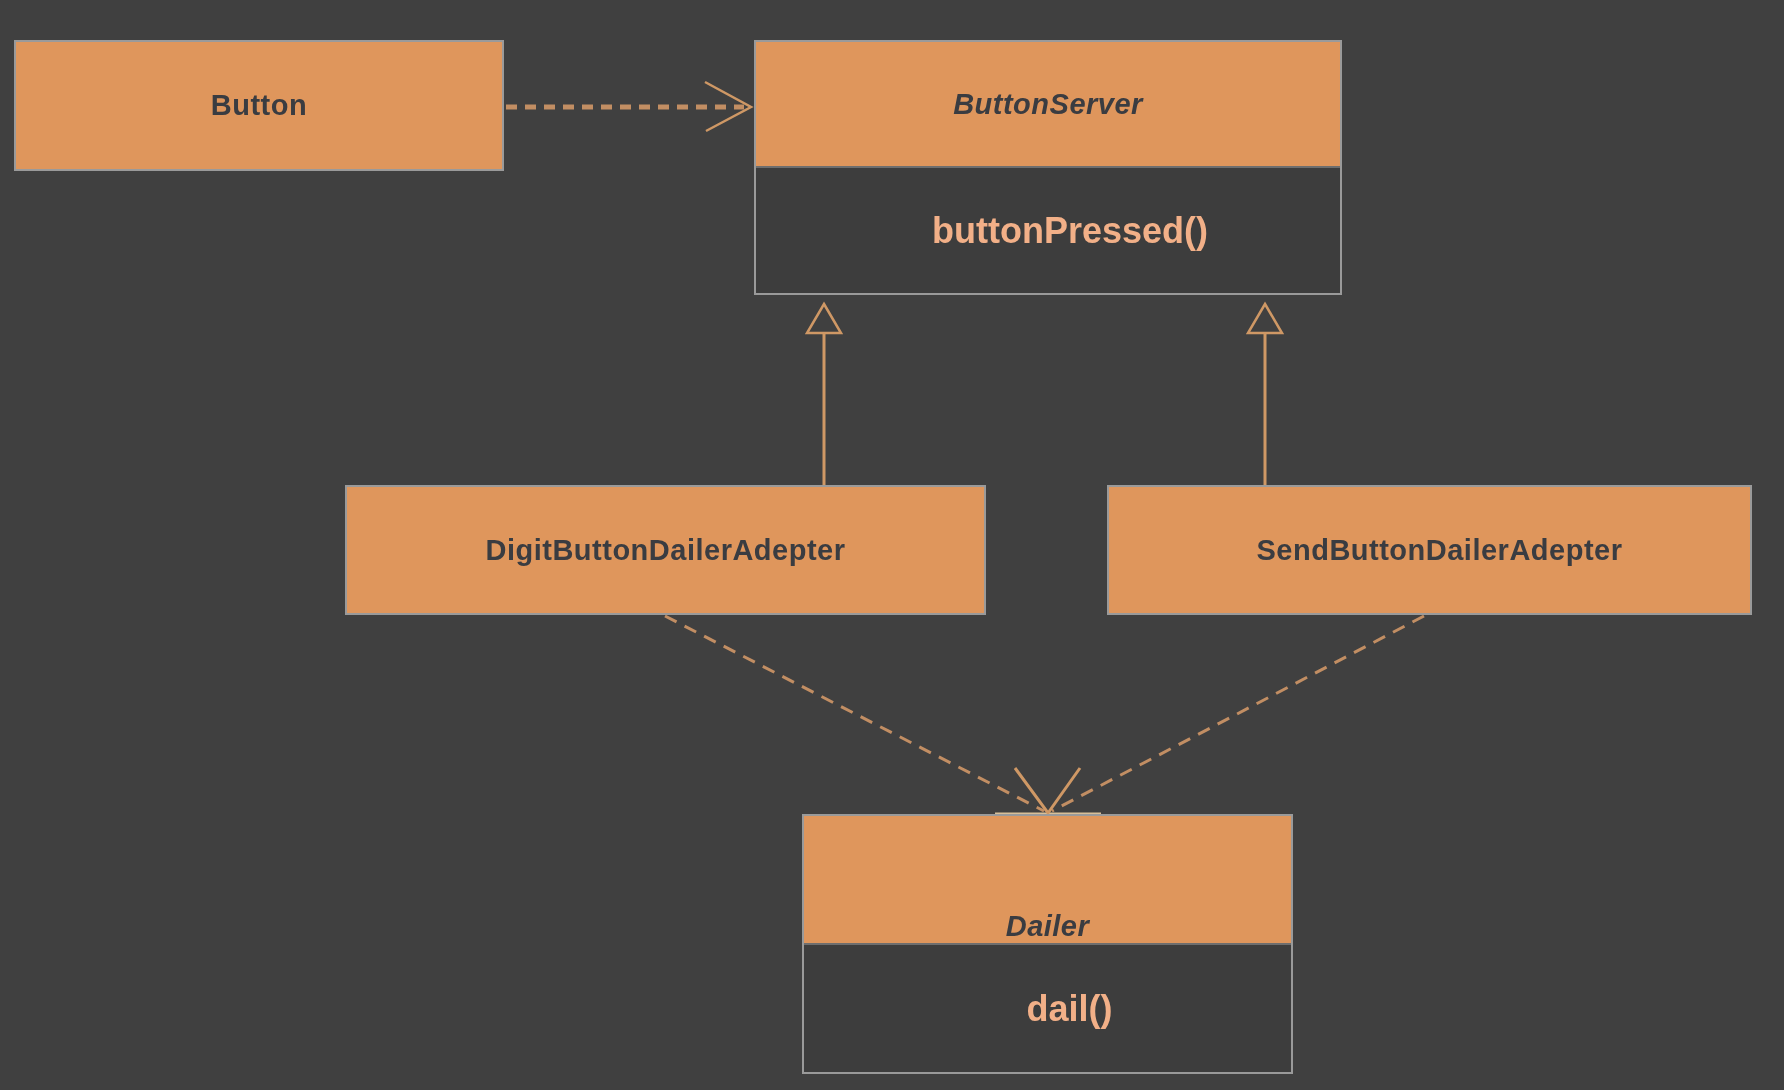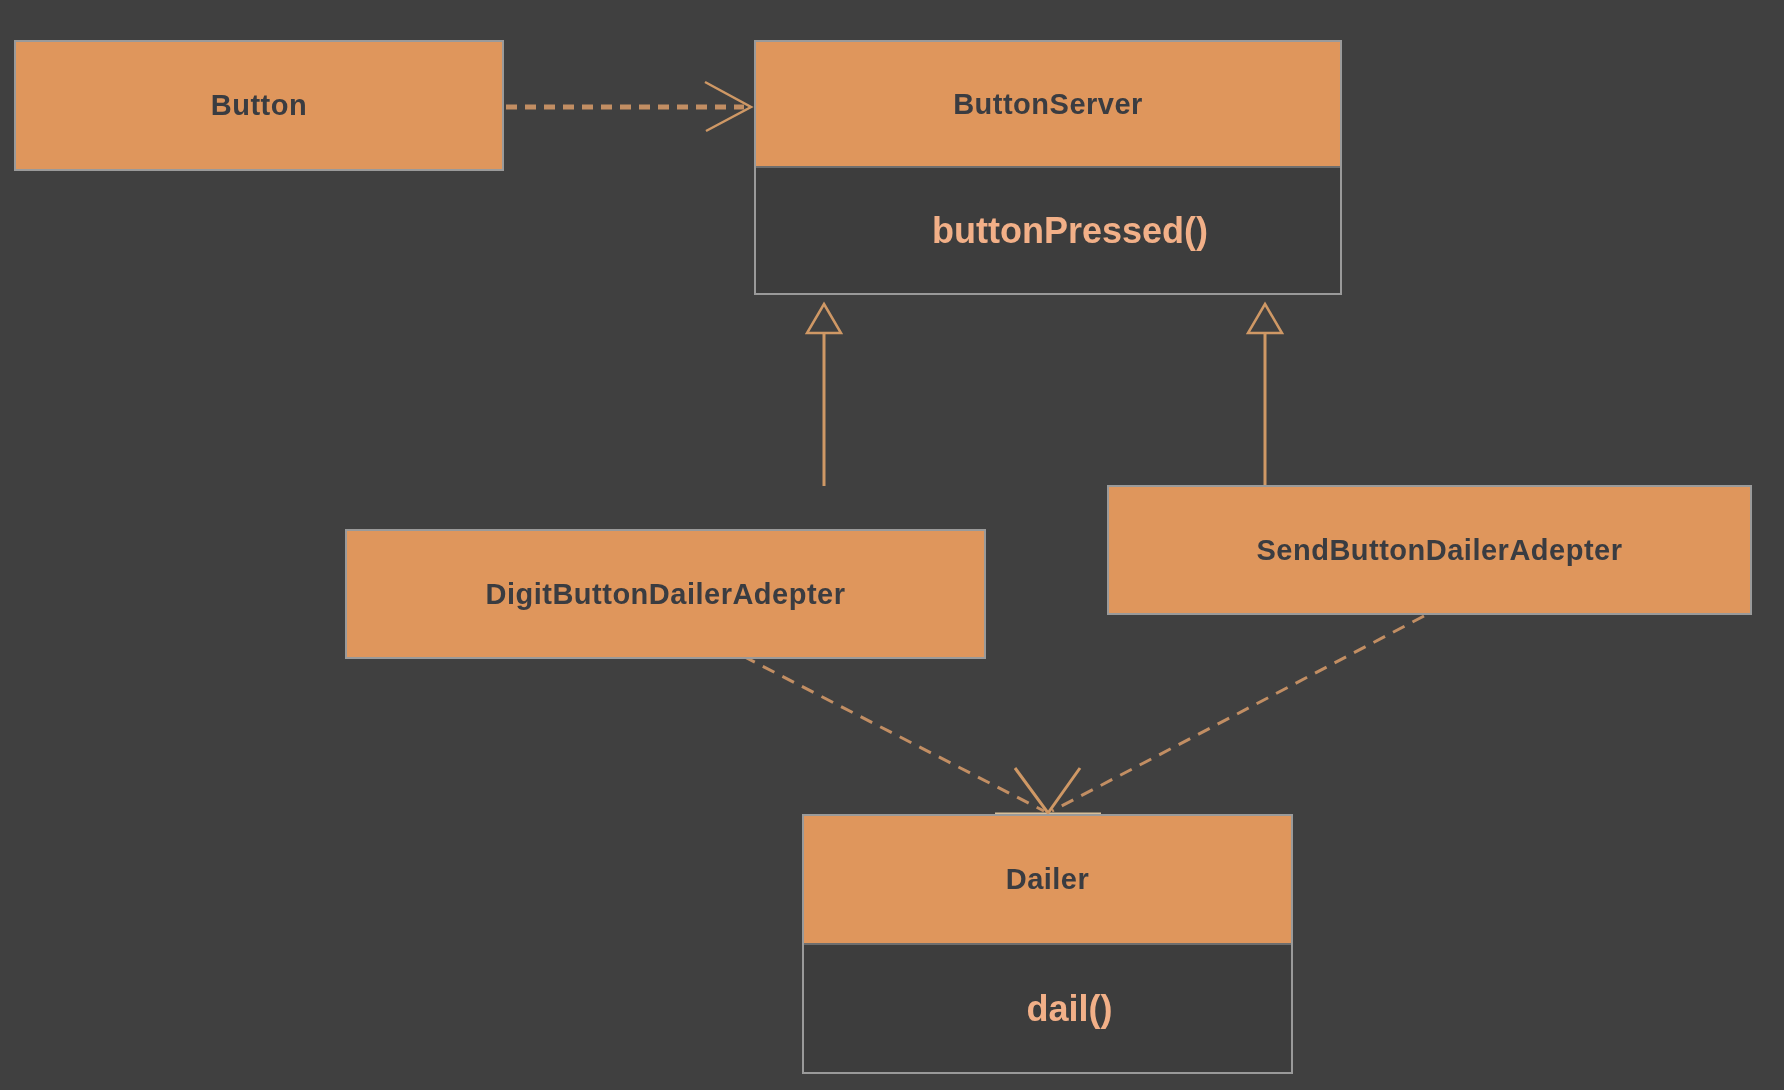--- a/index.html
+++ b/index.html
@@ -38,6 +38,7 @@
     align-items: center;
     justify-content: center;
     flex: 0 0 auto;
+    font-style: italic;
   }
   .uml-title {
     color: var(--title);

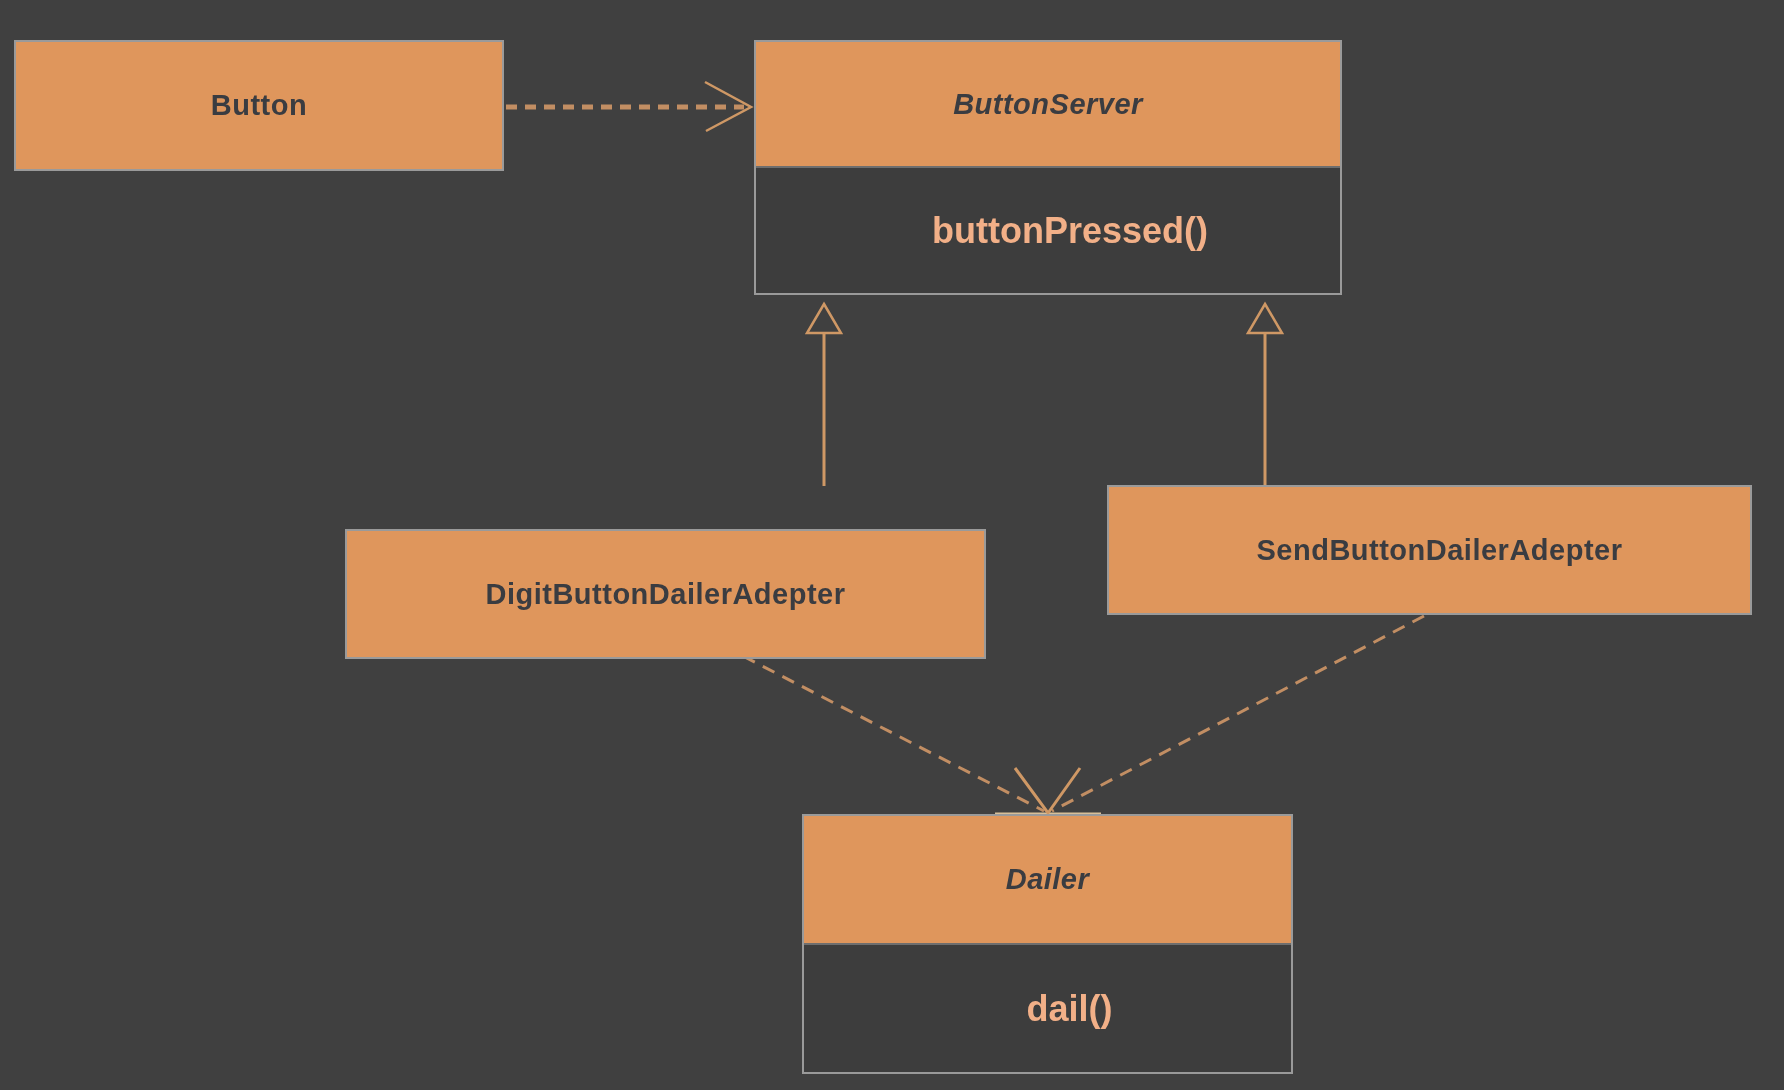--- a/index.html
+++ b/index.html
@@ -71,7 +71,7 @@
   .box-button       { left: 14px;   top: 40px;  width: 490px; height: 131px; }
   .box-buttonserver { left: 754px;  top: 40px;  width: 588px; height: 255px; }
   .box-buttonserver .uml-header { height: 124px; }
-  .box-digit        { left: 345px;  top: 485px; width: 641px; height: 130px; margin-top: 44px; }
+  .box-digit        { left: 345px;  top: 485px; width: 641px; height: 130px; }
   .box-send         { left: 1107px; top: 485px; width: 645px; height: 130px; padding-left: 20px; }
   .box-dailer       { left: 802px;  top: 814px; width: 491px; height: 260px; }
   .box-dailer .uml-header { height: 127px; }

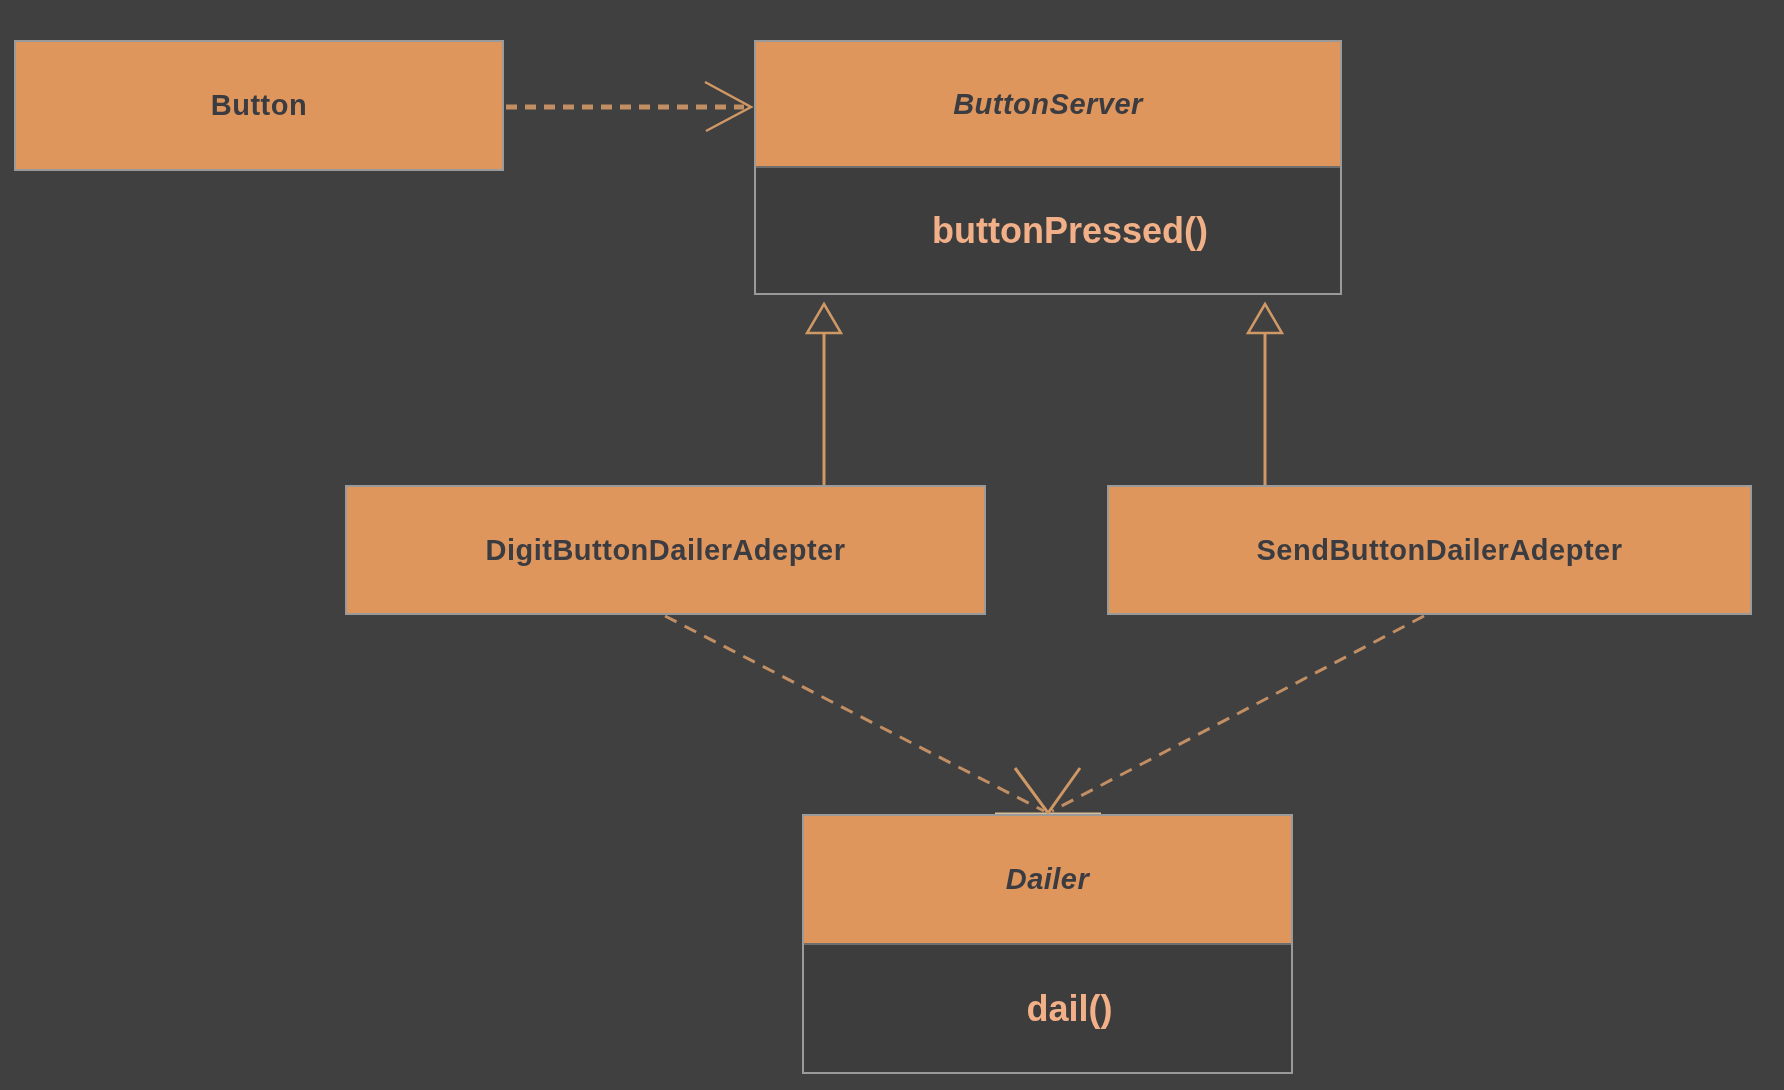--- a/index.html
+++ b/index.html
@@ -74,7 +74,7 @@
   .box-digit        { left: 345px;  top: 485px; width: 641px; height: 130px; }
   .box-send         { left: 1107px; top: 485px; width: 645px; height: 130px; padding-left: 20px; }
   .box-dailer       { left: 802px;  top: 814px; width: 491px; height: 260px; }
-  .box-dailer .uml-header { height: 127px; }
+  .box-dailer .uml-header { height: 127px; align-items: flex-end; }
 </style>
 </head>
 <body>

